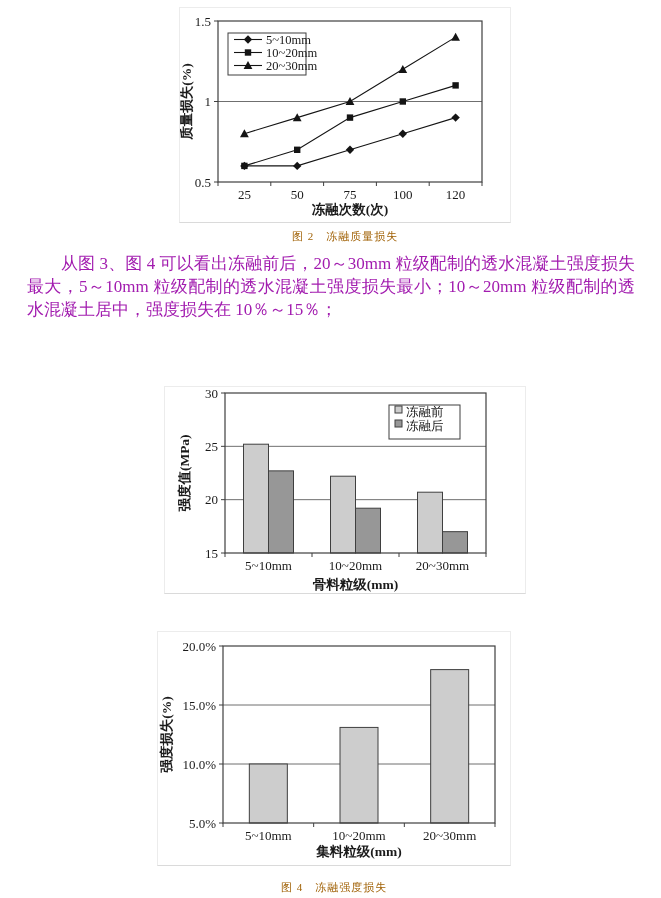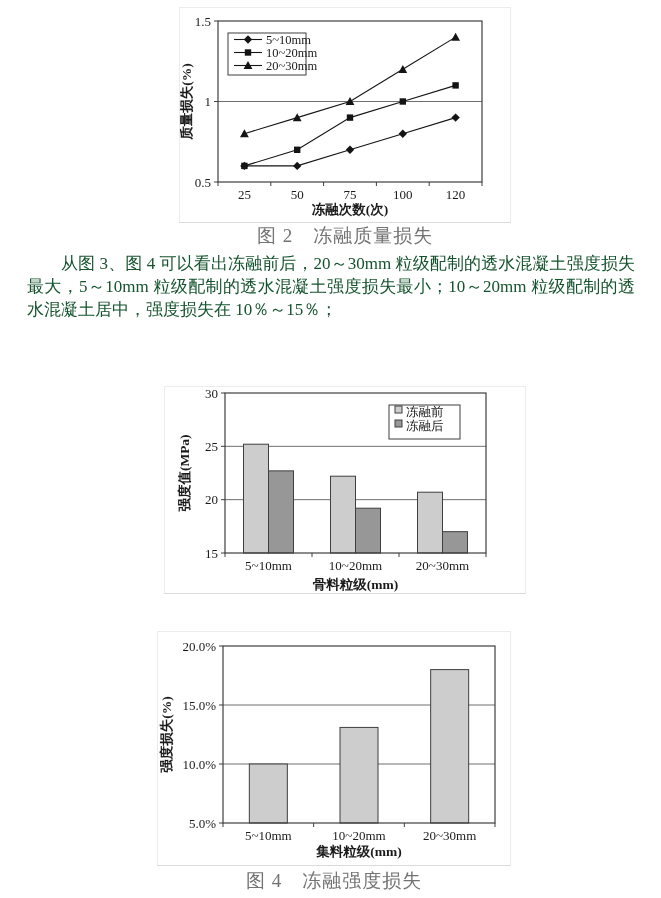--- a/index.html
+++ b/index.html
@@ -8,7 +8,7 @@
 
   figure { margin:0; padding:0; }
   .fig svg { display:block; background:#ffffff; border:1px solid #ececec; border-bottom-color:#dadada; }
-  .fig figcaption { text-align:center; font-size:19px; line-height:18px; color:#737373; letter-spacing:1px; }
+  .fig figcaption { text-align:center; font-size:11px; line-height:18px; color:#a16207; letter-spacing:1px; }
 
   #fig2-block { position:absolute; left:179px; top:7px; width:332px; }
   #fig2-block figcaption { margin-top:4px; }

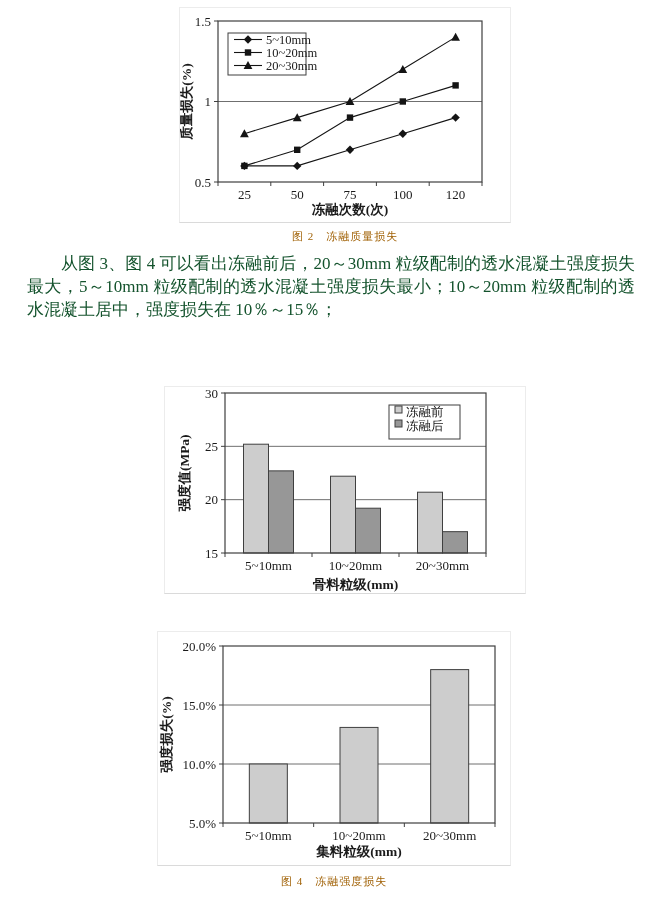--- a/index.html
+++ b/index.html
@@ -18,7 +18,7 @@
   #fig4-block figcaption { margin-top:6px; }
 
   .para { position:absolute; left:27px; width:608px; margin:0;
-          font-size:17px; line-height:23px; text-align:justify; text-indent:2em; color:#14532d; }
+          font-size:17px; line-height:23px; text-align:justify; text-indent:2em; color:#a21caf; }
   #para1 { top:252px; }
   #para2 { top:321px; }
 

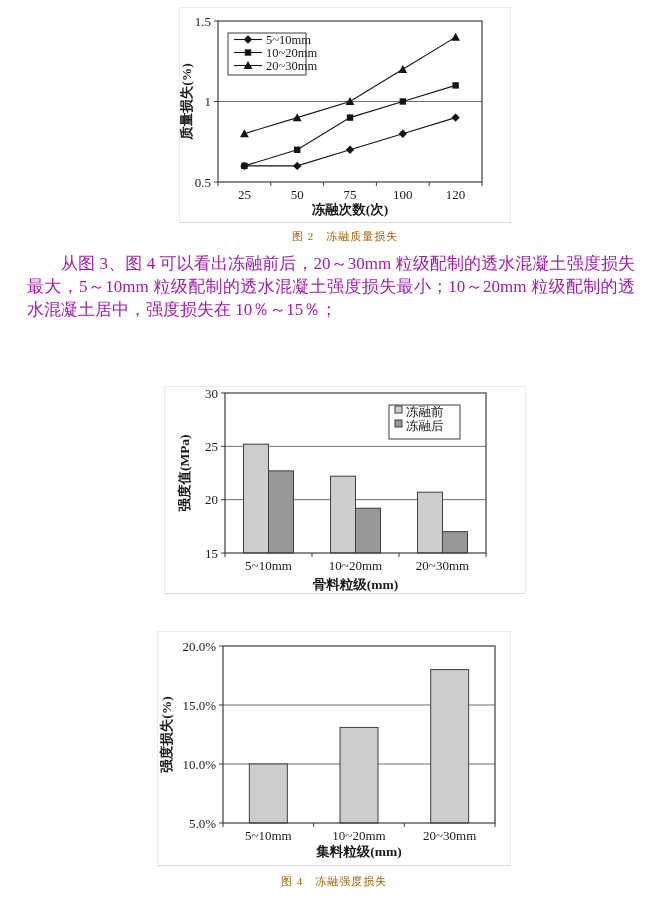--- a/index.html
+++ b/index.html
@@ -15,7 +15,7 @@
   #fig3-block { position:absolute; left:164px; top:386px; width:362px; }
   #fig3-block figcaption { margin-top:6px; }
   #fig4-block { position:absolute; left:157px; top:631px; width:354px; }
-  #fig4-block figcaption { margin-top:6px; }
+  #fig4-block figcaption { margin-top:12px; }
 
   .para { position:absolute; left:27px; width:608px; margin:0;
           font-size:17px; line-height:23px; text-align:justify; text-indent:2em; color:#a21caf; }

